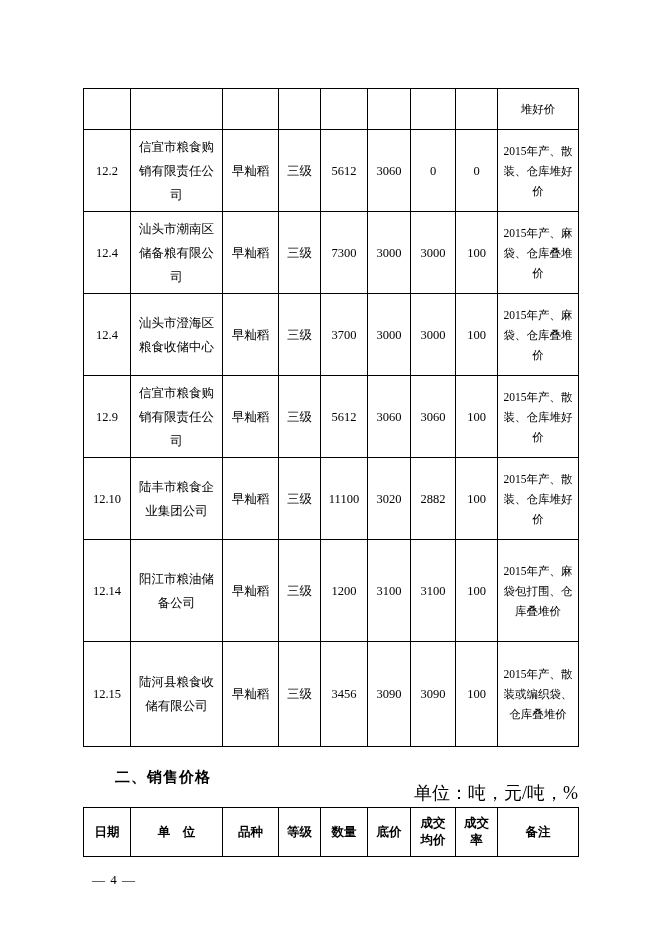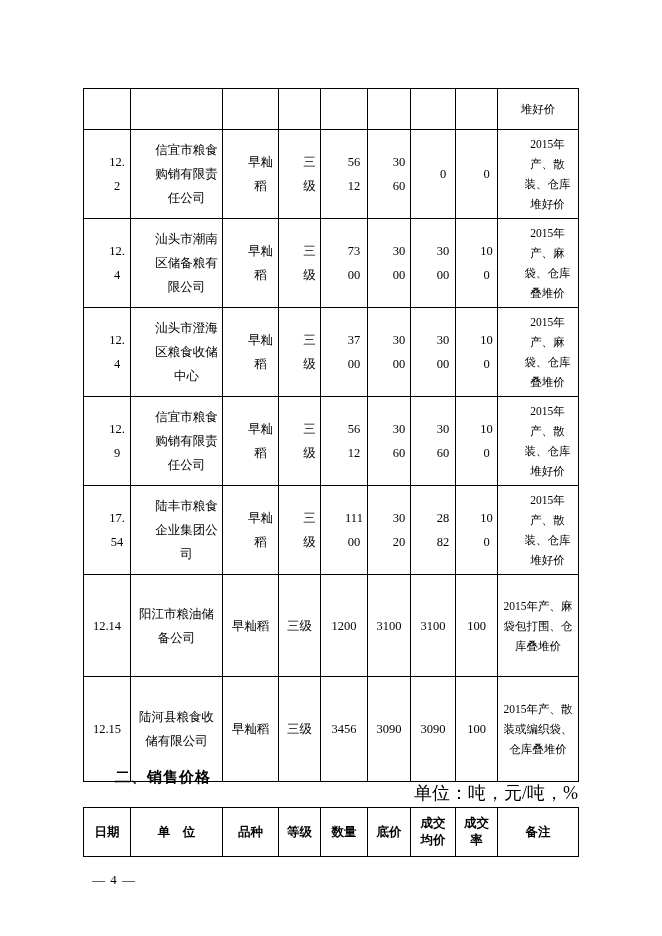--- a/index.html
+++ b/index.html
@@ -24,7 +24,7 @@
     word-break:break-all;
   }
   .t1 tr.partial td { height:32px; }
-  .t1 tr.r-std td { height:73px;padding-left:24px; }
+  .t1 tr.r-std td { height:73px; }
   .t1 tr.r-tall1 td { height:93px; }
   .t1 tr.r-tall2 td { height:96px; }
   .t1 td.remark {

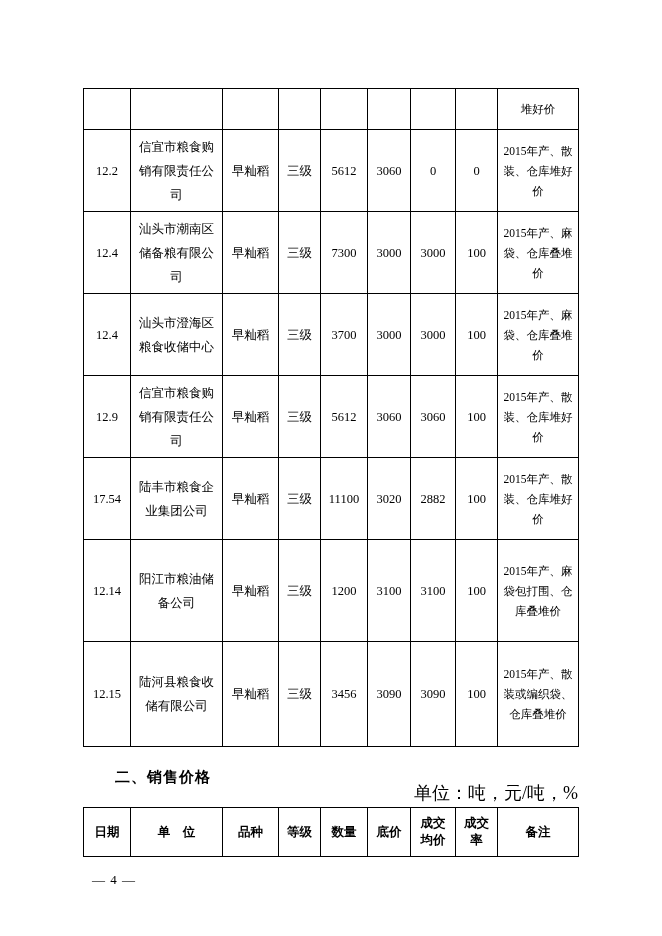--- a/index.html
+++ b/index.html
@@ -140,7 +140,7 @@
         <td class="remark">2015年产、散装、仓库堆好价</td>
       </tr>
       <tr class="r-std">
-        <td>17.54</td>
+        <td>12.10</td>
         <td>陆丰市粮食企业集团公司</td>
         <td>早籼稻</td>
         <td>三级</td>

